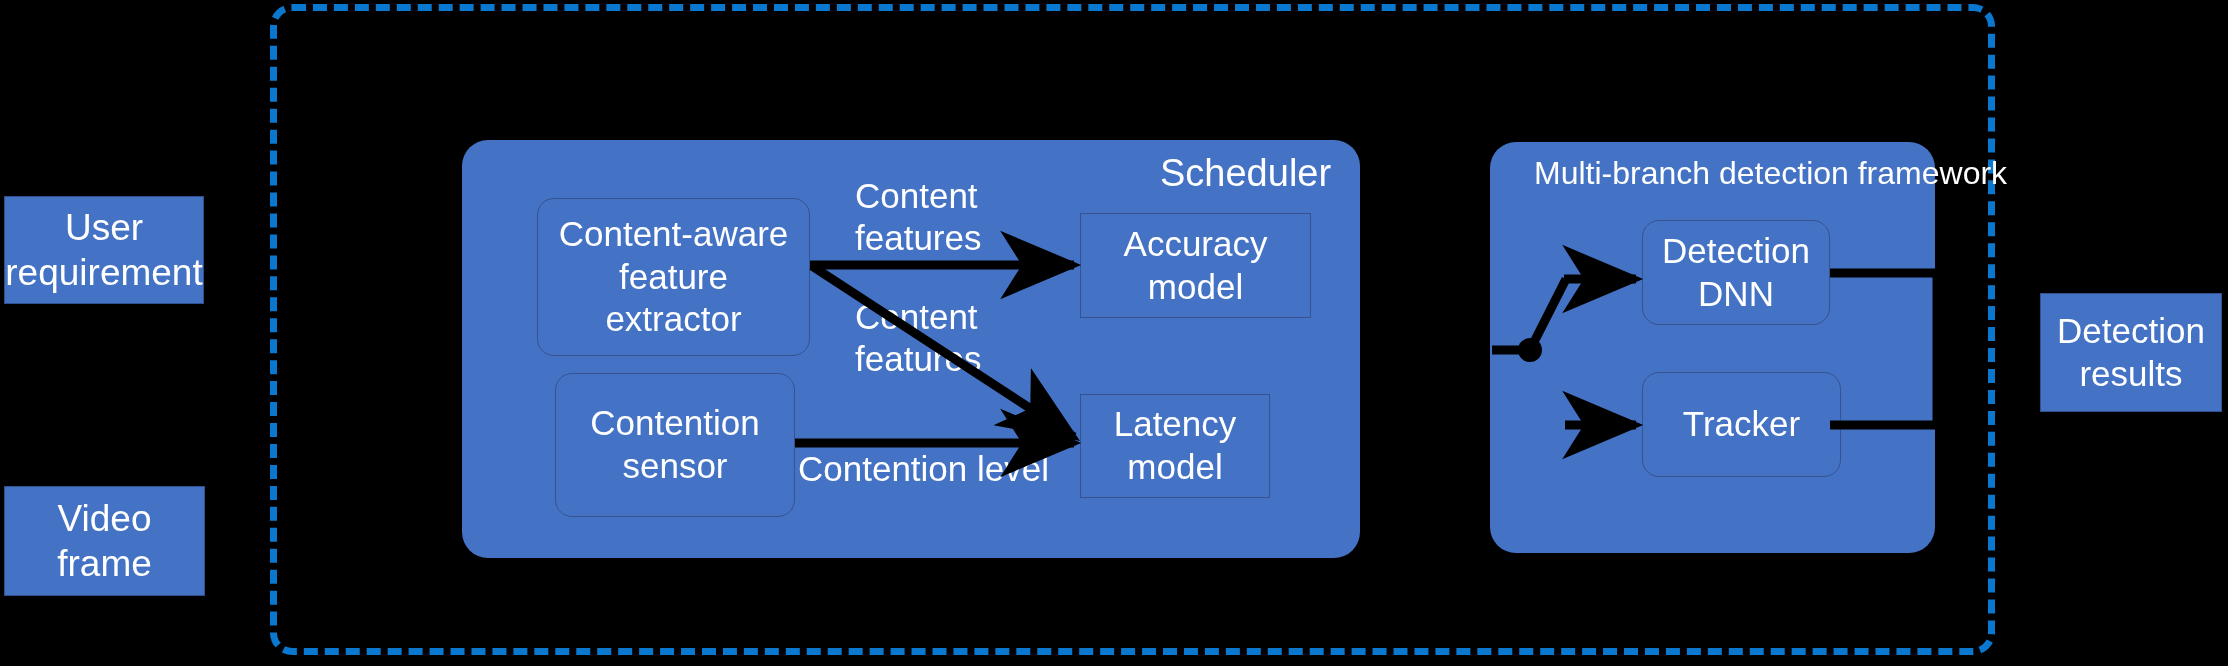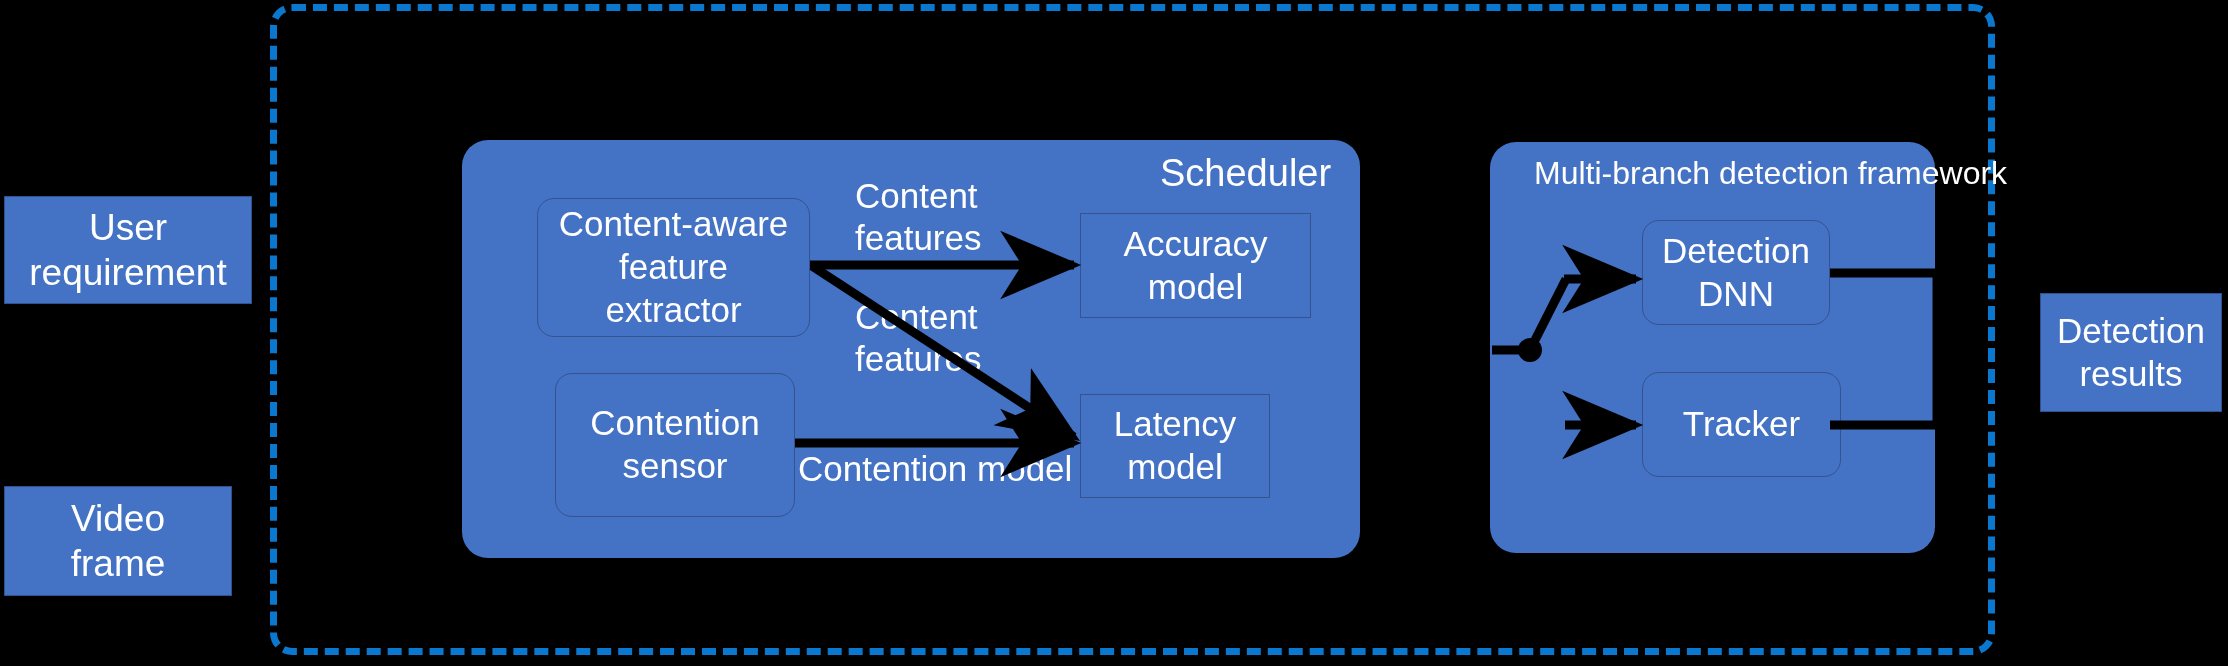--- a/index.html
+++ b/index.html
@@ -74,7 +74,7 @@
 
   <div class="dashed-frame" style="left:270px;top:4px;width:1725px;height:651px;"></div>
 
-  <div class="node io-box" style="left:4px;top:196px;width:248px;height:108px;white-space:pre-line;">User
+  <div class="node io-box" style="left:4px;top:196px;width:200px;height:108px;white-space:pre-line;">User
 requirement</div>
 
   <div class="node io-box" style="left:4px;top:486px;width:228px;height:110px;white-space:pre-line;">Video

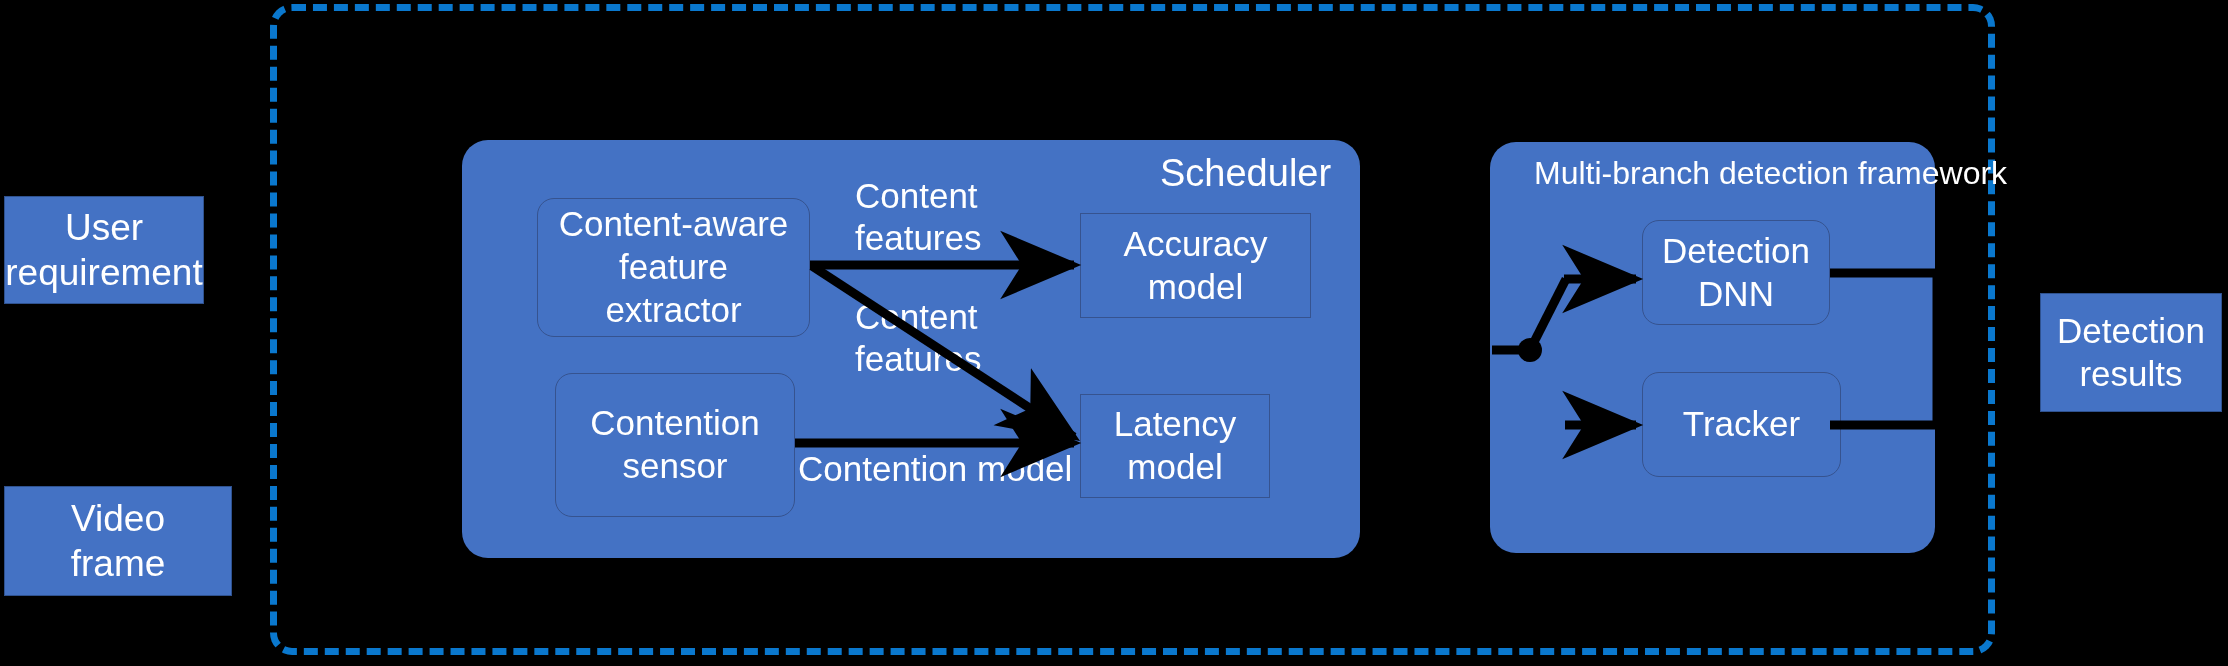--- a/index.html
+++ b/index.html
@@ -84,7 +84,7 @@
 
   <div class="panel-label" style="left:1160px;top:152px;font-size:38px;">Scheduler</div>
 
-  <div class="node mod-round" style="left:537px;top:198px;width:273px;height:139px;white-space:pre-line;">Content-aware
+  <div class="node mod-round" style="left:537px;top:198px;width:273px;height:158px;white-space:pre-line;">Content-aware
 feature
 extractor</div>
 

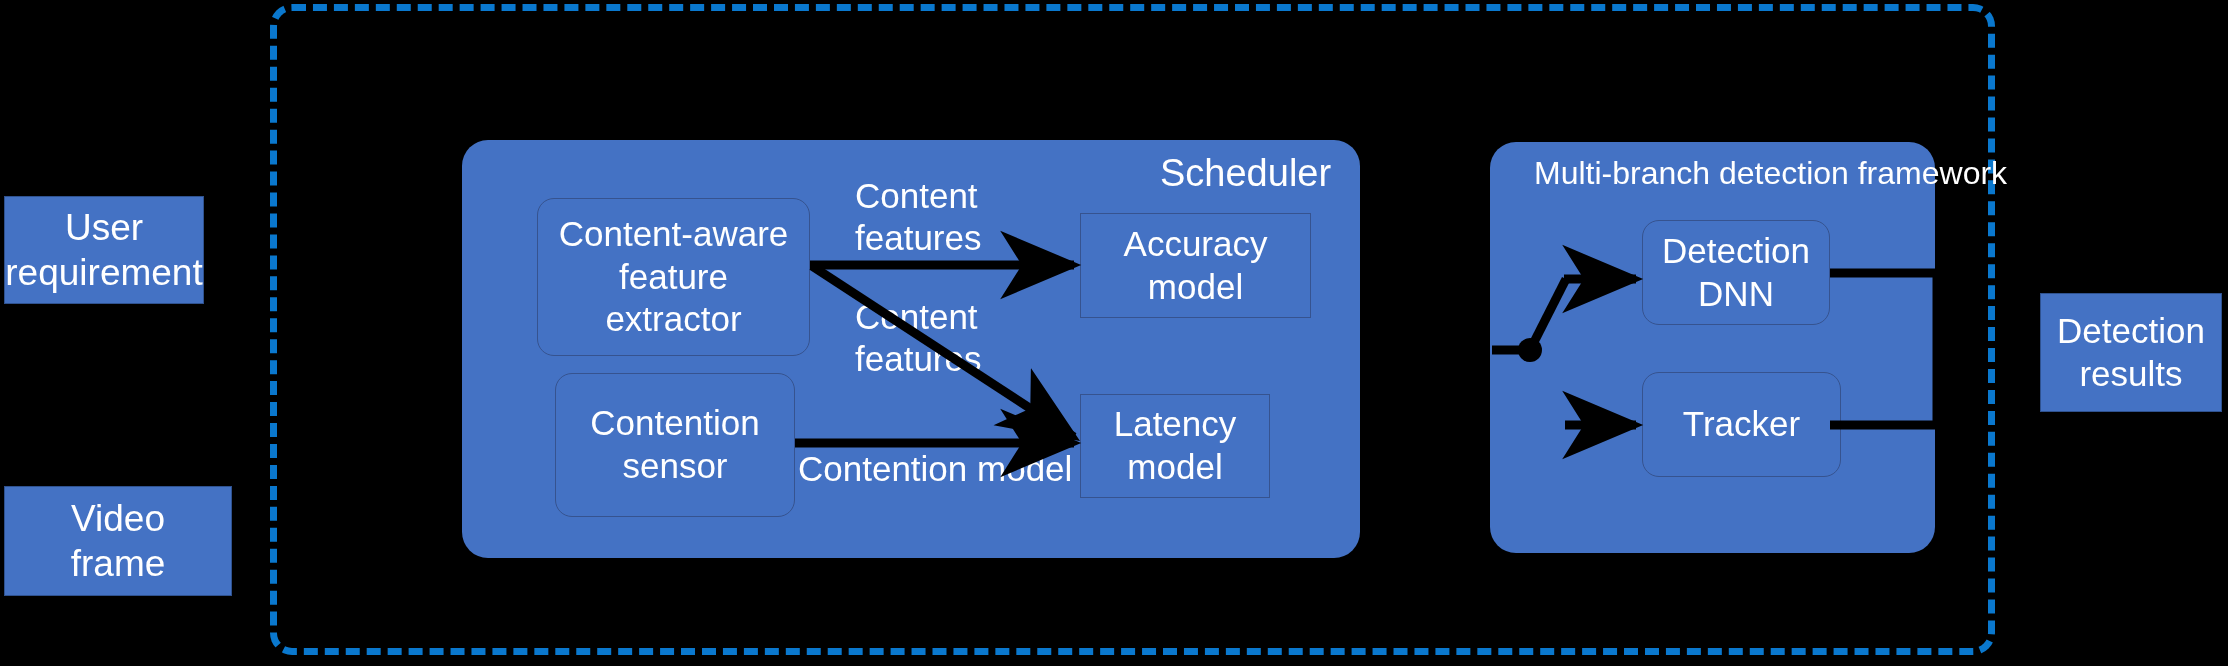--- a/index.html
+++ b/index.html
@@ -103,7 +103,7 @@
   <div class="edge-label" style="left:855px;top:296px;width:200px;">Content
 features</div>
 
-  <div class="edge-label" style="left:798px;top:448px;width:310px;text-align:left;">Contention model</div>
+  <div class="edge-label" style="left:798px;top:448px;width:310px;text-align:left;">Contention level</div>
 
   <div class="panel" style="left:1490px;top:142px;width:445px;height:411px;"></div>
 

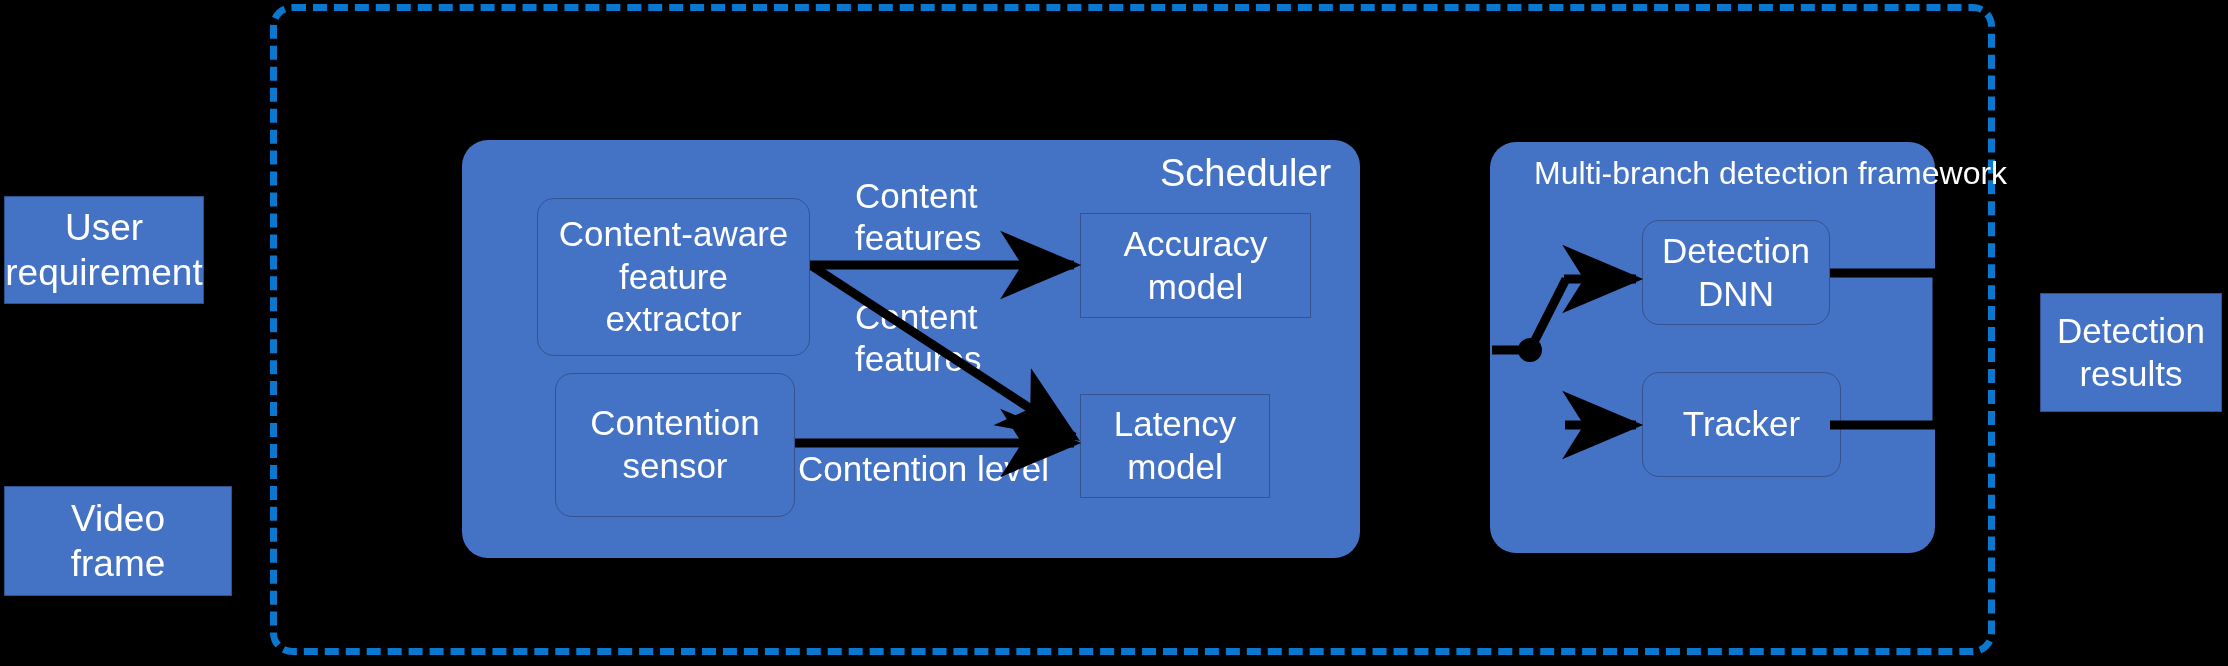--- a/index.html
+++ b/index.html
@@ -77,7 +77,7 @@
   <div class="node io-box" style="left:4px;top:196px;width:200px;height:108px;white-space:pre-line;">User
 requirement</div>
 
-  <div class="node io-box" style="left:4px;top:486px;width:228px;height:110px;white-space:pre-line;">Video
+  <div class="node io-box" style="left:4px;top:486px;width:201px;height:110px;white-space:pre-line;">Video
 frame</div>
 
   <div class="panel" style="left:462px;top:140px;width:898px;height:418px;"></div>

